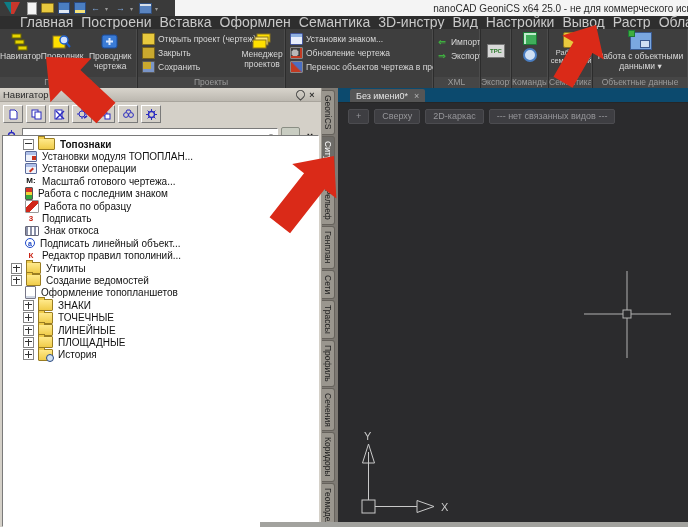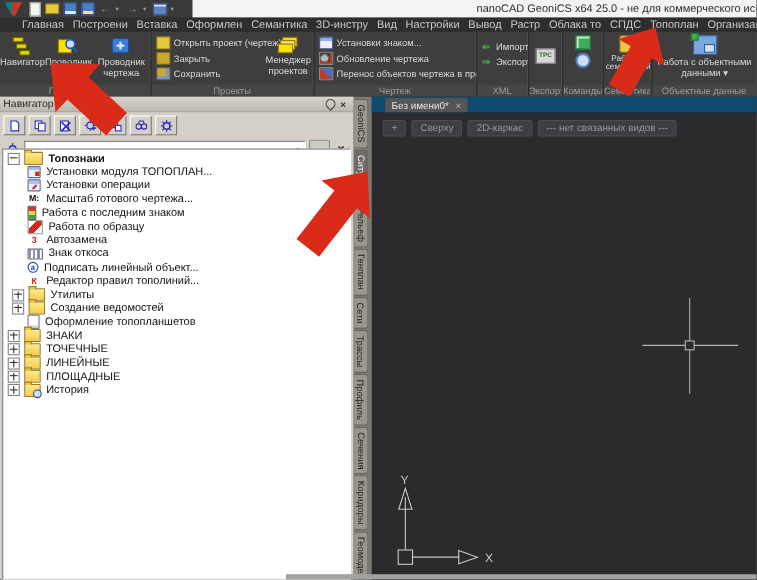--- a/index.html
+++ b/index.html
@@ -21,7 +21,7 @@
   
   .menubar{position:absolute;left:0;top:16px;width:688px;height:13px;background:#2e2e2e;
            display:flex;justify-content:space-between;align-items:stretch;padding:0 3px 0 16px;box-sizing:border-box;}
-  .mtab{font-size:10px;line-height:13px;color:#c9c9c9;padding:0 4px;white-space:nowrap;}
+  .mtab{font-size:14px;line-height:13px;color:#c9c9c9;padding:0 4px;white-space:nowrap;}
   
   .ribbon{position:absolute;left:0;top:29px;width:688px;height:59px;background:#3e3e3e;display:flex;}
   .rgroup{position:relative;height:59px;box-sizing:border-box;border-right:1px solid #2c2c2c;

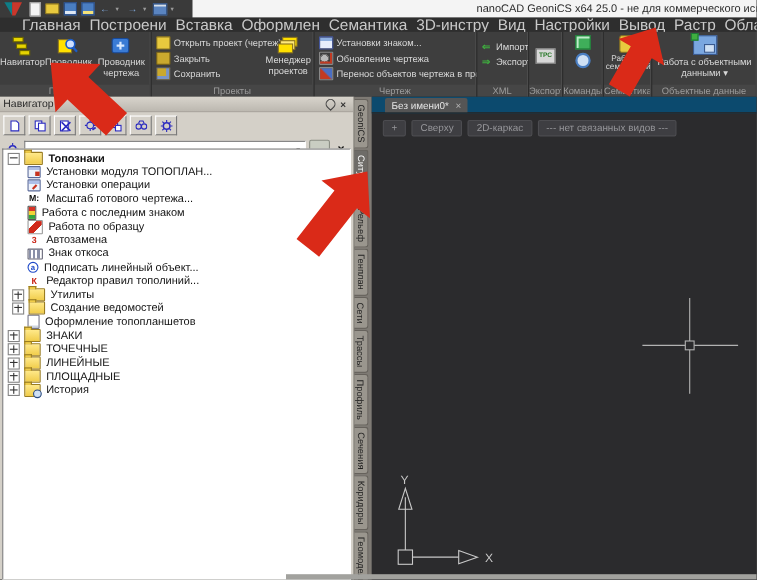--- a/index.html
+++ b/index.html
@@ -248,7 +248,6 @@
           <span class="rtxt">Перенос объектов чертежа в проект</span>
         </div>
       </div>
-      <div class="rlabel">Чертеж</div>
     </div>
 
     <div class="rgroup" style="width:47px;">

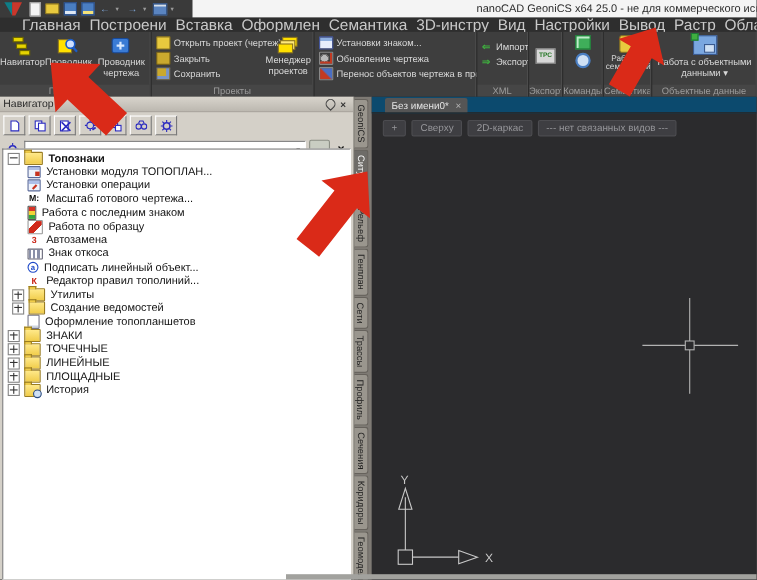--- a/index.html
+++ b/index.html
@@ -76,7 +76,7 @@
   .trow{display:flex;align-items:center;height:12.4px;font-size:10px;color:#111;white-space:nowrap;}
   .trow .lbl{padding:0 2px;}
   .trow.bold .lbl{font-weight:bold;background:#fff;}
-  .d0{padding-left:4px;}  .d1{padding-left:22px;}
+  .d0{padding-left:4px;margin-left:16px;}  .d1{padding-left:22px;}
   .exp{width:9px;height:9px;border:1px solid #848484;background:#fff;flex:none;margin-right:4px;position:relative;}
   .exp::before,.exp.minus::before{content:"";position:absolute;left:1px;right:1px;top:3.5px;height:1px;background:#333;}
   .exp.plus::after{content:"";position:absolute;top:1px;bottom:1px;left:3.5px;width:1px;background:#333;}

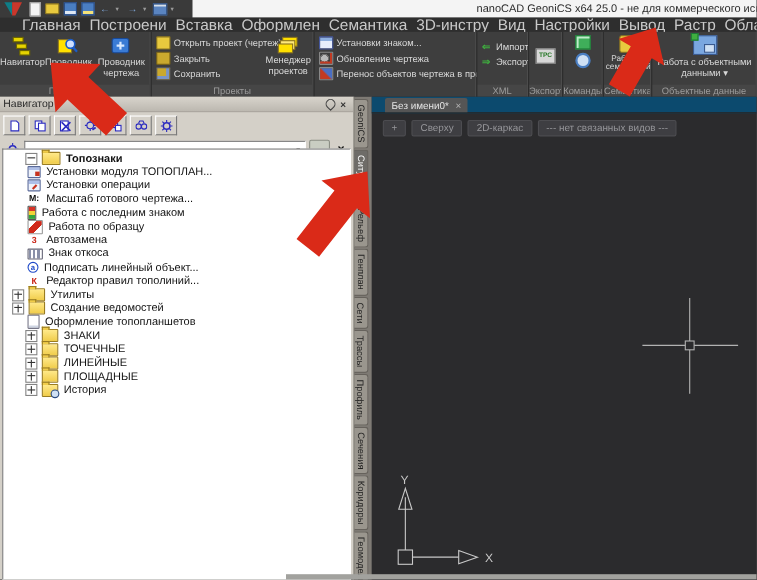--- a/index.html
+++ b/index.html
@@ -387,7 +387,7 @@
       </div>
       <div class="trow d1">
         <span class="lic lic-red">3</span>
-        <span class="lbl">Автозамена</span>
+        <span class="lbl">Подписать</span>
       </div>
       <div class="trow d1">
         <span class="lic lic-grid"></span>

